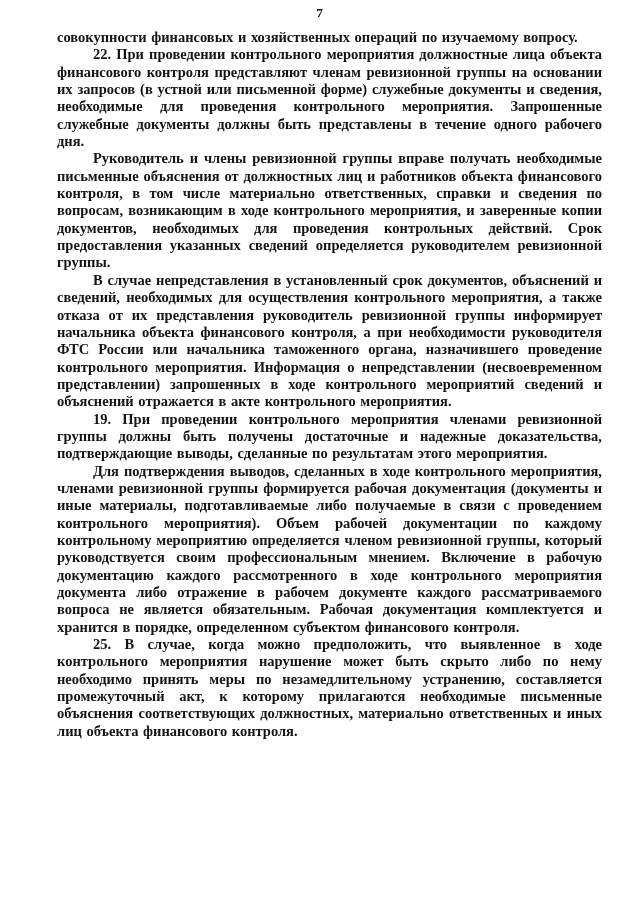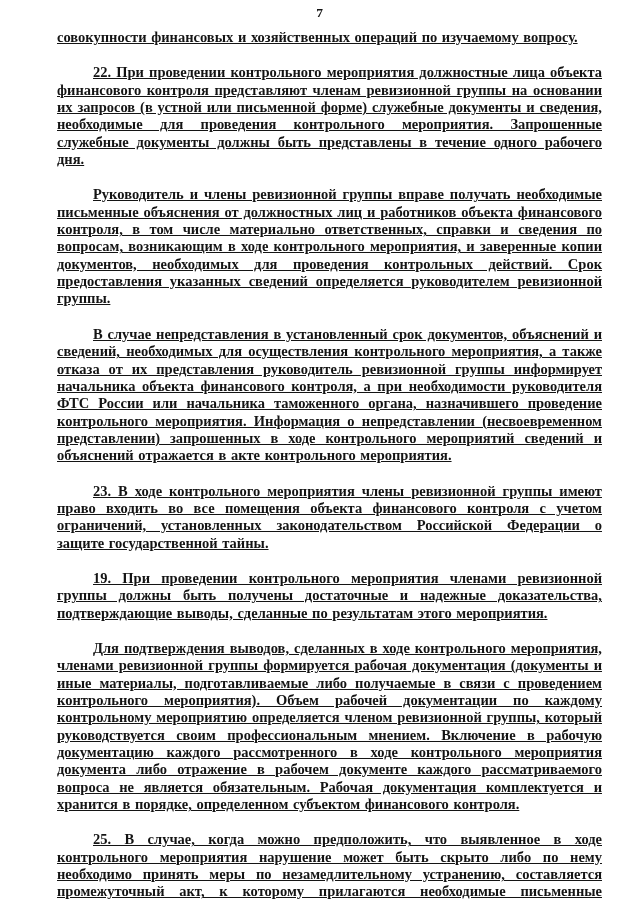--- a/index.html
+++ b/index.html
@@ -40,7 +40,6 @@
     font-weight: 600;
     text-align: justify;
     word-spacing: 1px;
-    text-decoration: underline;
   }
   .para.indent {
     text-indent: 36px;

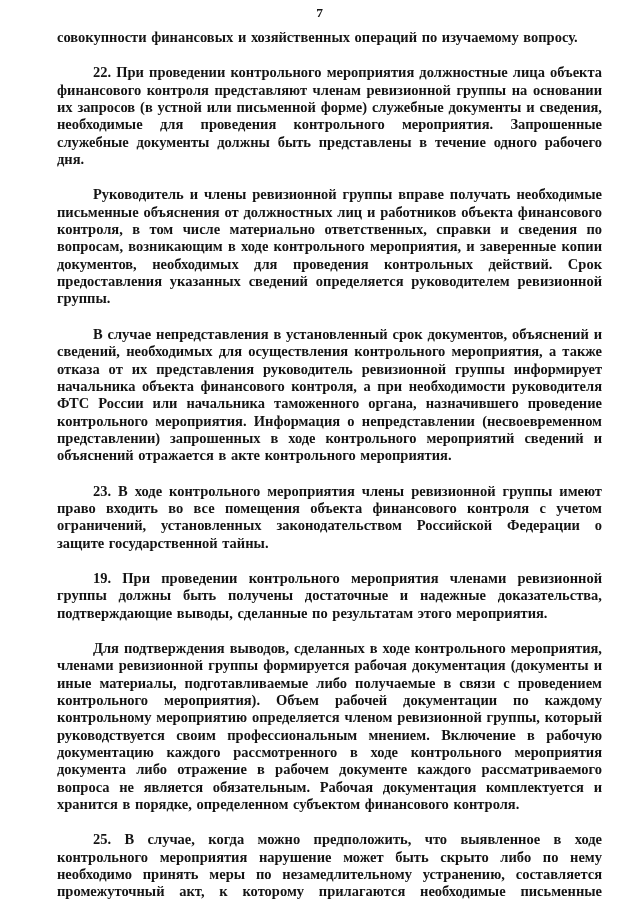--- a/index.html
+++ b/index.html
@@ -43,7 +43,6 @@
   }
   .para.indent {
     text-indent: 36px;
-    margin-top: 18px;
   }
 </style>
 </head>

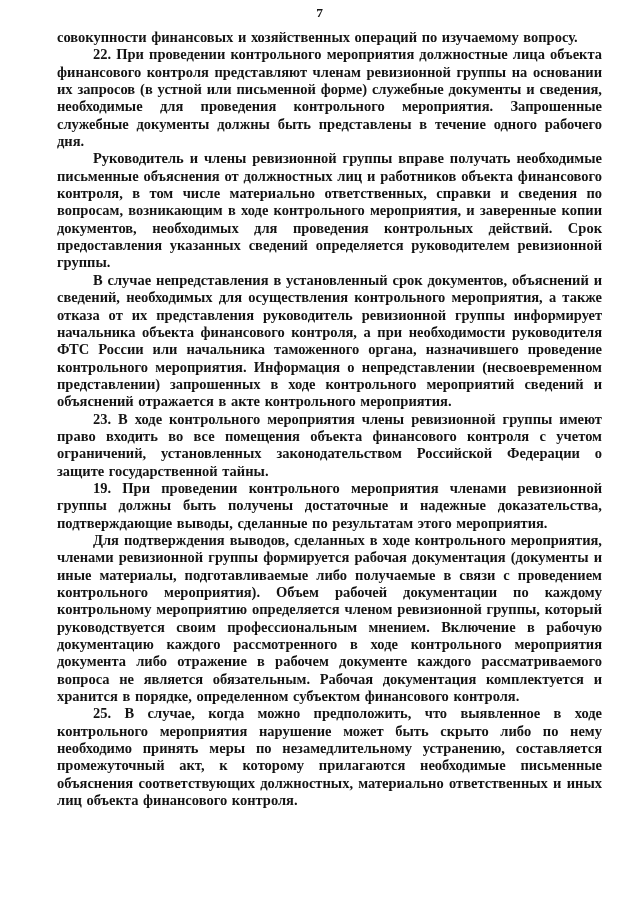--- a/index.html
+++ b/index.html
@@ -56,7 +56,6 @@
     <p class="para indent">22. При проведении контрольного мероприятия должностные лица объекта финансового контроля представляют членам ревизионной группы на основании их запросов (в устной или письменной форме) служебные документы и сведения, необходимые для проведения контрольного мероприятия. Запрошенные служебные документы должны быть представлены в течение одного рабочего дня.</p>
     <p class="para indent">Руководитель и члены ревизионной группы вправе получать необходимые письменные объяснения от должностных лиц и работников объекта финансового контроля, в том числе материально ответственных, справки и сведения по вопросам, возникающим в ходе контрольного мероприятия, и заверенные копии документов, необходимых для проведения контрольных действий. Срок предоставления указанных сведений определяется руководителем ревизионной группы.</p>
     <p class="para indent">В случае непредставления в установленный срок документов, объяснений и сведений, необходимых для осуществления контрольного мероприятия, а также отказа от их представления руководитель ревизионной группы информирует начальника объекта финансового контроля, а при необходимости руководителя ФТС России или начальника таможенного органа, назначившего проведение контрольного мероприятия. Информация о непредставлении (несвоевременном представлении) запрошенных в ходе контрольного мероприятий сведений и объяснений отражается в акте контрольного мероприятия.</p>
-    <p class="para indent">23. В ходе контрольного мероприятия члены ревизионной группы имеют право входить во все помещения объекта финансового контроля с учетом ограничений, установленных законодательством Российской Федерации о защите государственной тайны.</p>
     <p class="para indent">19. При проведении контрольного мероприятия членами ревизионной группы должны быть получены достаточные и надежные доказательства, подтверждающие выводы, сделанные по результатам этого мероприятия.</p>
     <p class="para indent">Для подтверждения выводов, сделанных в ходе контрольного мероприятия, членами ревизионной группы формируется рабочая документация (документы и иные материалы, подготавливаемые либо получаемые в связи с проведением контрольного мероприятия). Объем рабочей документации по каждому контрольному мероприятию определяется членом ревизионной группы, который руководствуется своим профессиональным мнением. Включение в рабочую документацию каждого рассмотренного в ходе контрольного мероприятия документа либо отражение в рабочем документе каждого рассматриваемого вопроса не является обязательным. Рабочая документация комплектуется и хранится в порядке, определенном субъектом финансового контроля.</p>
     <p class="para indent">25. В случае, когда можно предположить, что выявленное в ходе контрольного мероприятия нарушение может быть скрыто либо по нему необходимо принять меры по незамедлительному устранению, составляется промежуточный акт, к которому прилагаются необходимые письменные объяснения соответствующих должностных, материально ответственных и иных лиц объекта финансового контроля.</p>

